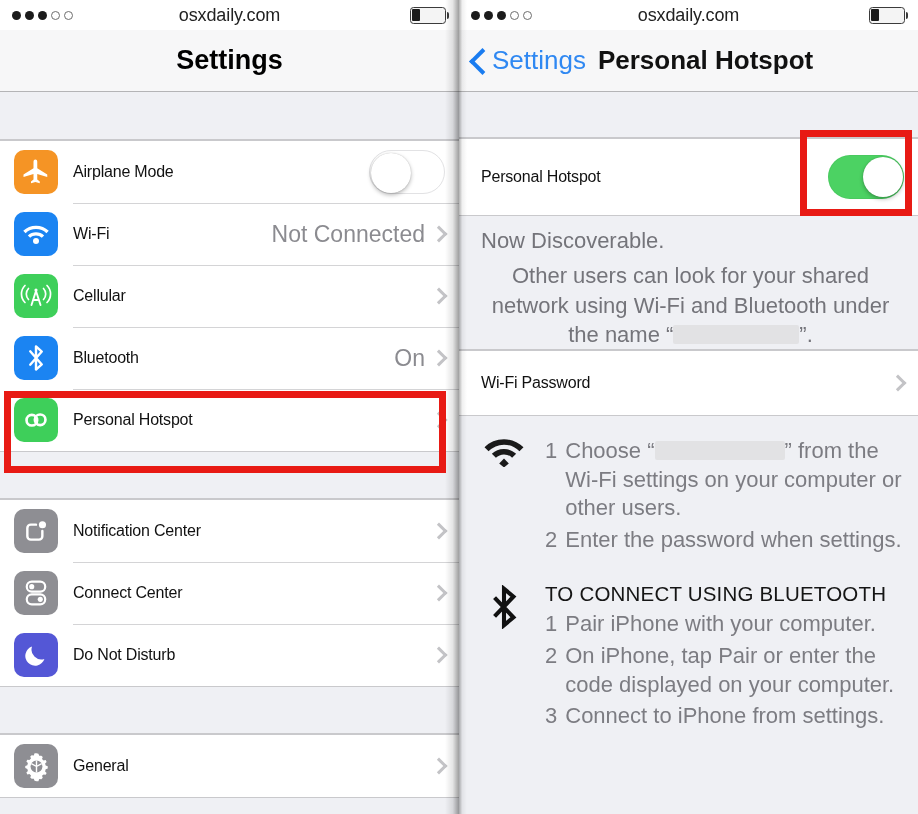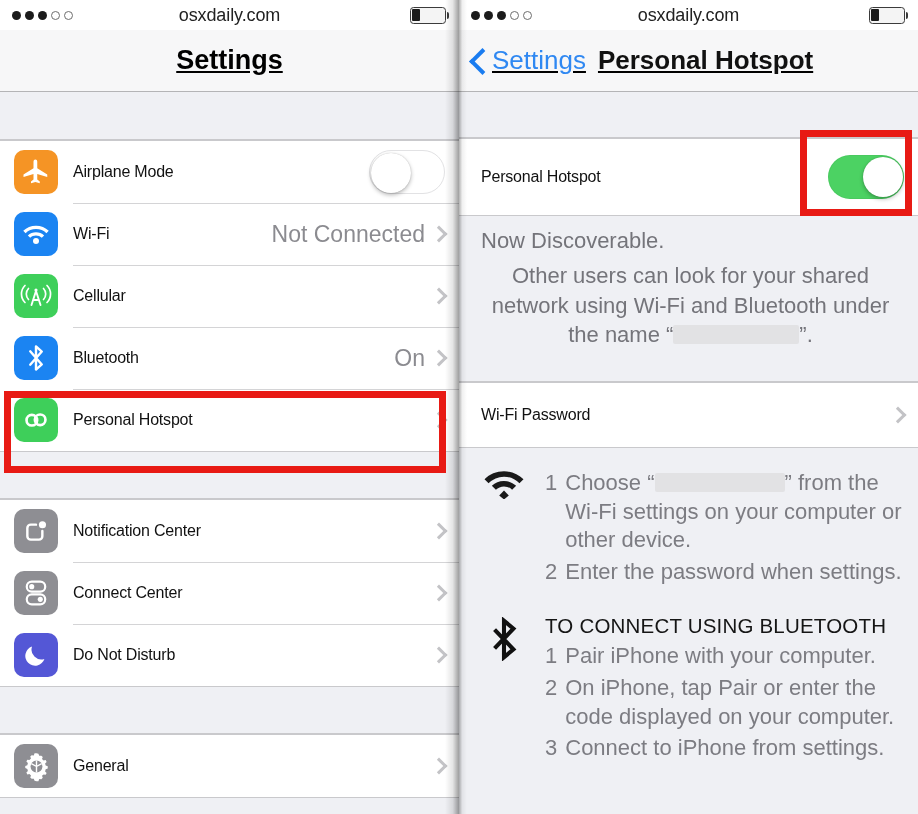--- a/index.html
+++ b/index.html
@@ -16,7 +16,6 @@
     position: relative;
     overflow: hidden;
     background: #eff0f4;
-    text-decoration: underline;
   }
   .phone.left { border-right: 0; }
 

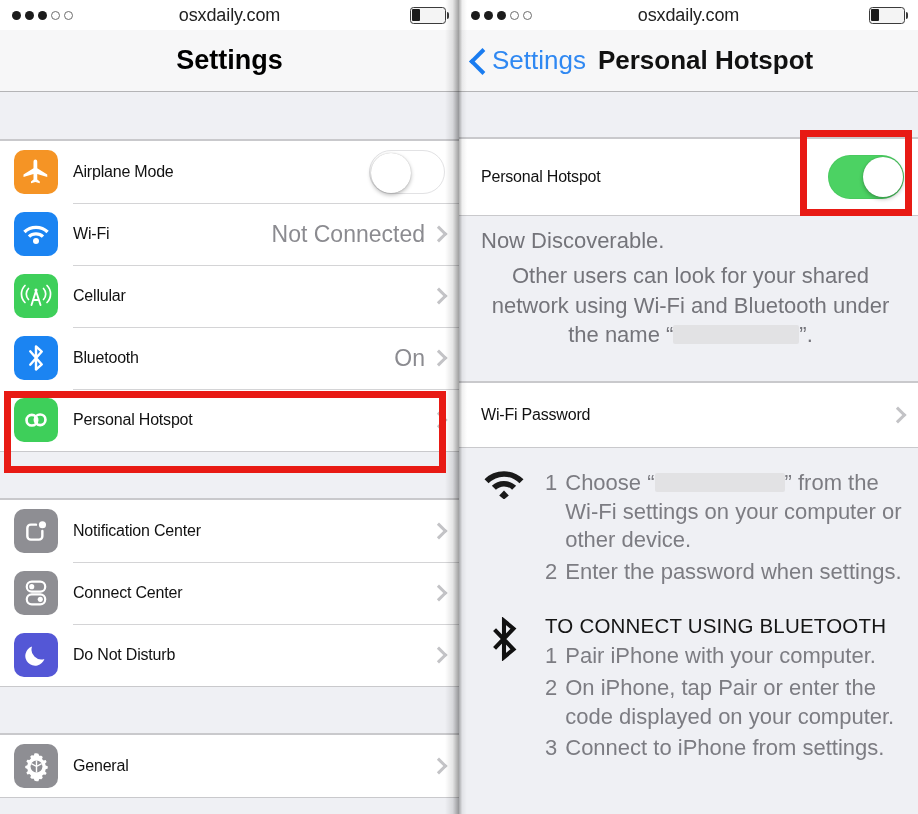--- a/index.html
+++ b/index.html
@@ -115,7 +115,7 @@
 
   
   .desc {
-    background: #eff0f4; padding: 10px 18px 32px 22px;
+    background: #eff0f4; padding: 10px 18px 0 22px;
     border-bottom: 1px solid #c9c9cc;
   }
   .desc p { font-size: 22px; color: #74747a; line-height: 1.33; }

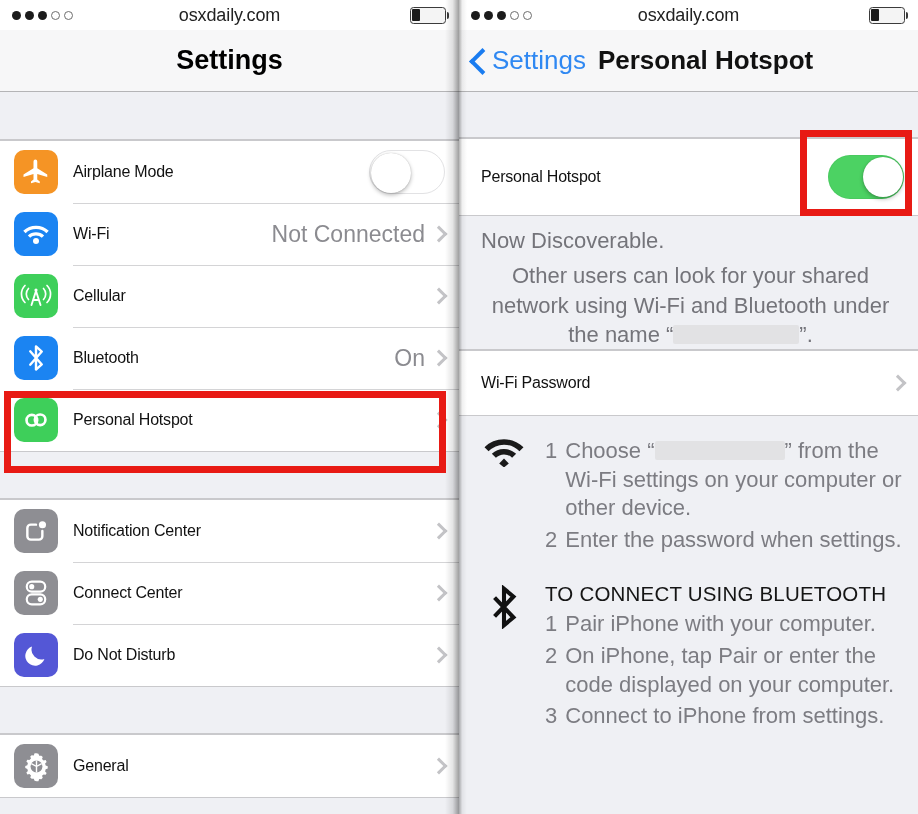--- a/index.html
+++ b/index.html
@@ -387,7 +387,7 @@
         <div class="howto-body">
           <div class="step">
             <span class="step-n">1</span>
-            <span class="step-t"><span>Choose “</span><span class="redact wide"></span><span>” from the Wi-Fi settings on your computer or other device.</span></span>
+            <span class="step-t"><span>Choose “</span><span class="redact wide"></span><span>” from the Wi-Fi settings on your computer or other users.</span></span>
           </div>
           <div class="step">
             <span class="step-n">2</span>

